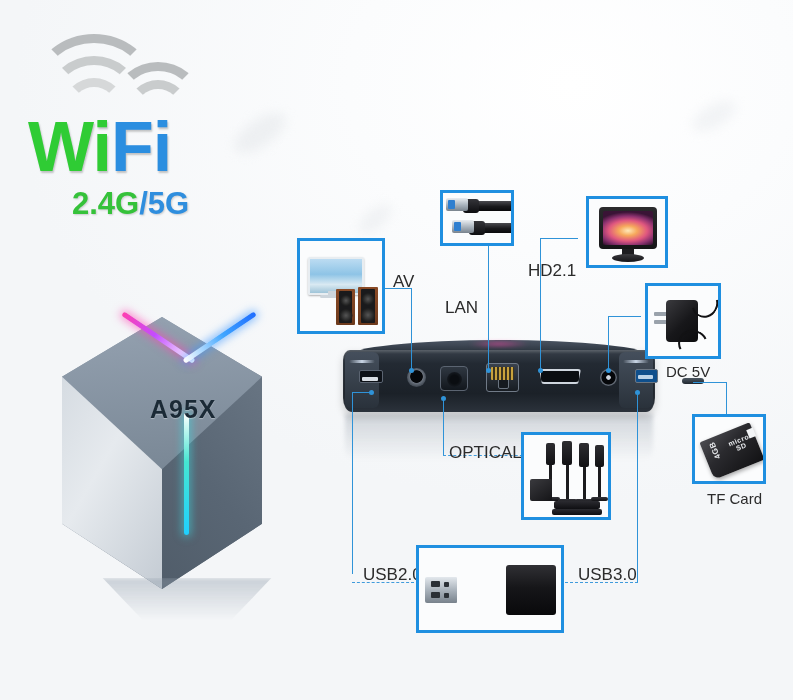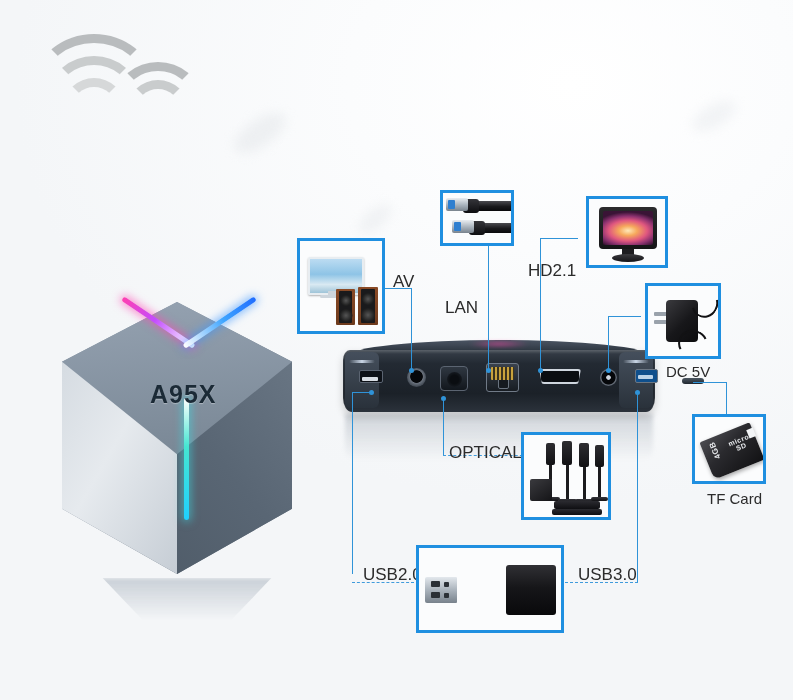--- a/index.html
+++ b/index.html
@@ -476,6 +476,9 @@
       <div class="arc a2" style="left:12px; top:18px; width:60px; height:56px;"></div>
     </div>
 
+    <div class="wifi-word">
+      <span class="w-green">Wi</span><span class="w-blue">Fi</span>
+    </div>
   </div>
 
   <div id="device-front">

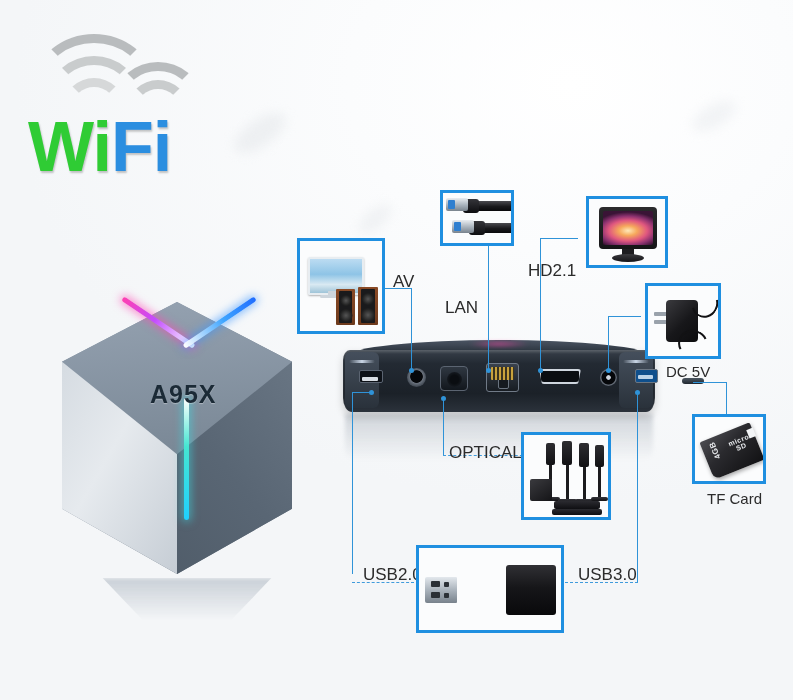--- a/index.html
+++ b/index.html
@@ -478,6 +478,9 @@
 
     <div class="wifi-word">
       <span class="w-green">Wi</span><span class="w-blue">Fi</span>
+    </div>
+    <div class="wifi-sub">
+      <span class="s-green">2.4G</span><span class="s-blue">/</span><span class="s-blue">5G</span>
     </div>
   </div>
 

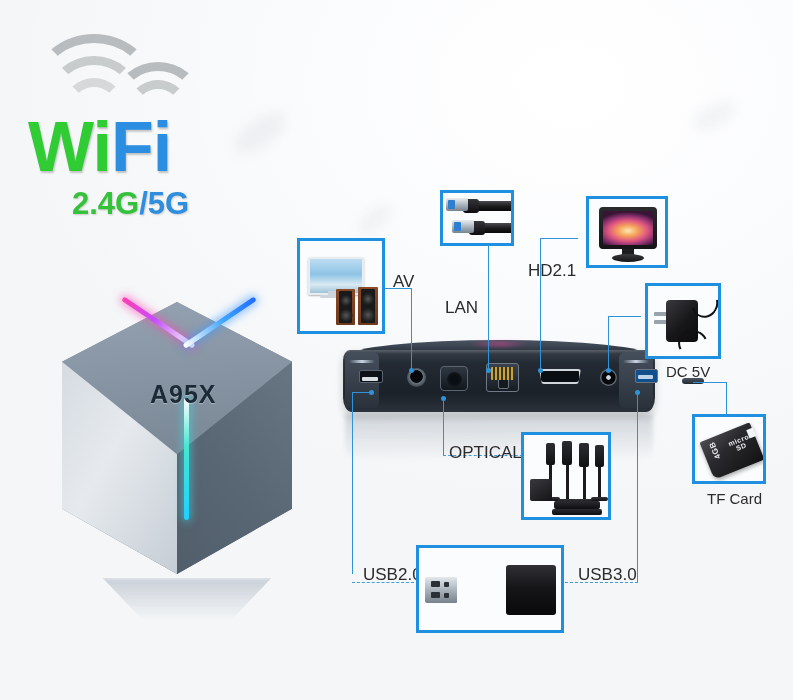--- a/index.html
+++ b/index.html
@@ -73,8 +73,8 @@
   
   #device-front {
     position: absolute;
-    left: 62px; top: 302px;
-    width: 230px; height: 272px;
+    left: 62px; top: 317px;
+    width: 200px; height: 272px;
   }
   .hexbody {
     position: absolute; inset: 0;

